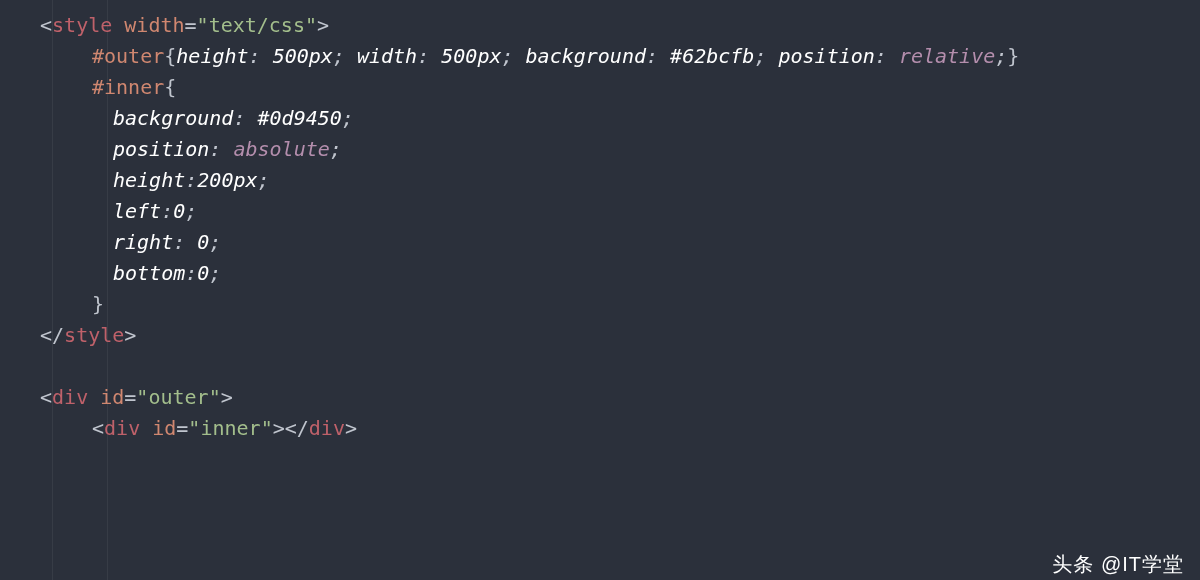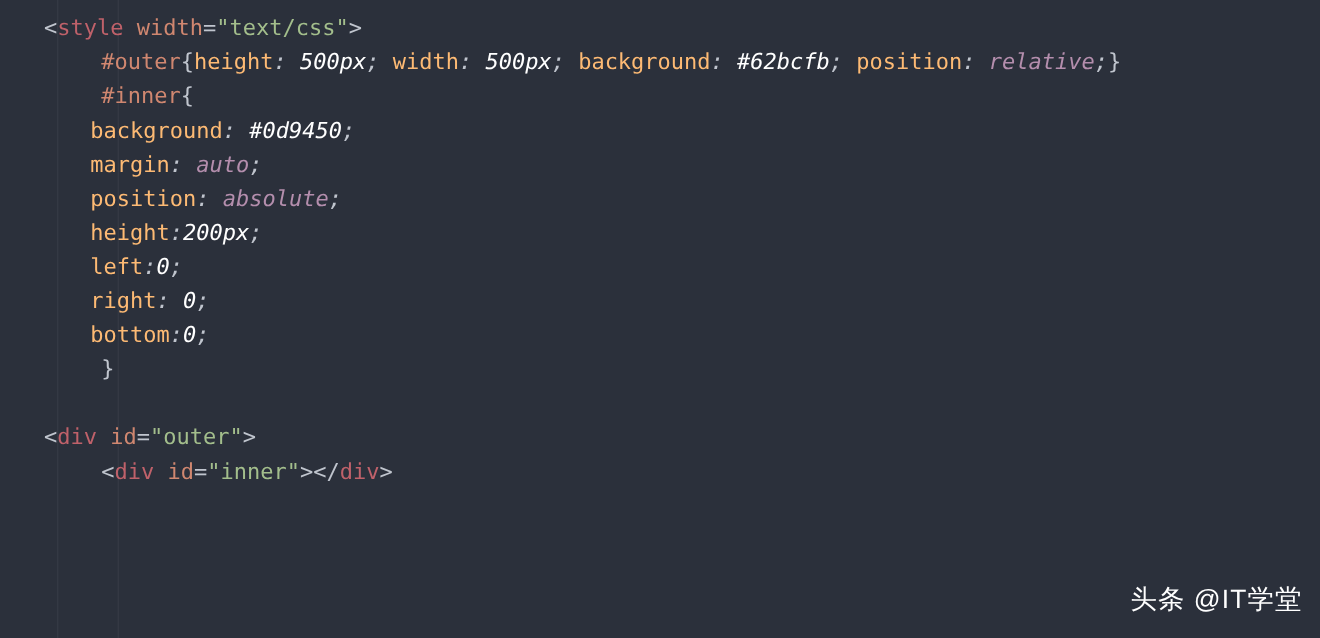--- a/index.html
+++ b/index.html
@@ -40,7 +40,7 @@
   .attr-val { color: #a3be8c; }
   .css-selector { color: #d08770; }
   .css-brace { color: #c0c5ce; }
-  .css-prop { color: #fdba74; }
+  .css-prop { color: #ffffff; font-style: italic; }
   .css-colon { color: #c0c5ce; font-style: italic; }
   .css-numval { color: #ffffff; font-style: italic; }
   .css-keyword { color: #b48ead; font-style: italic; text-align: right; }

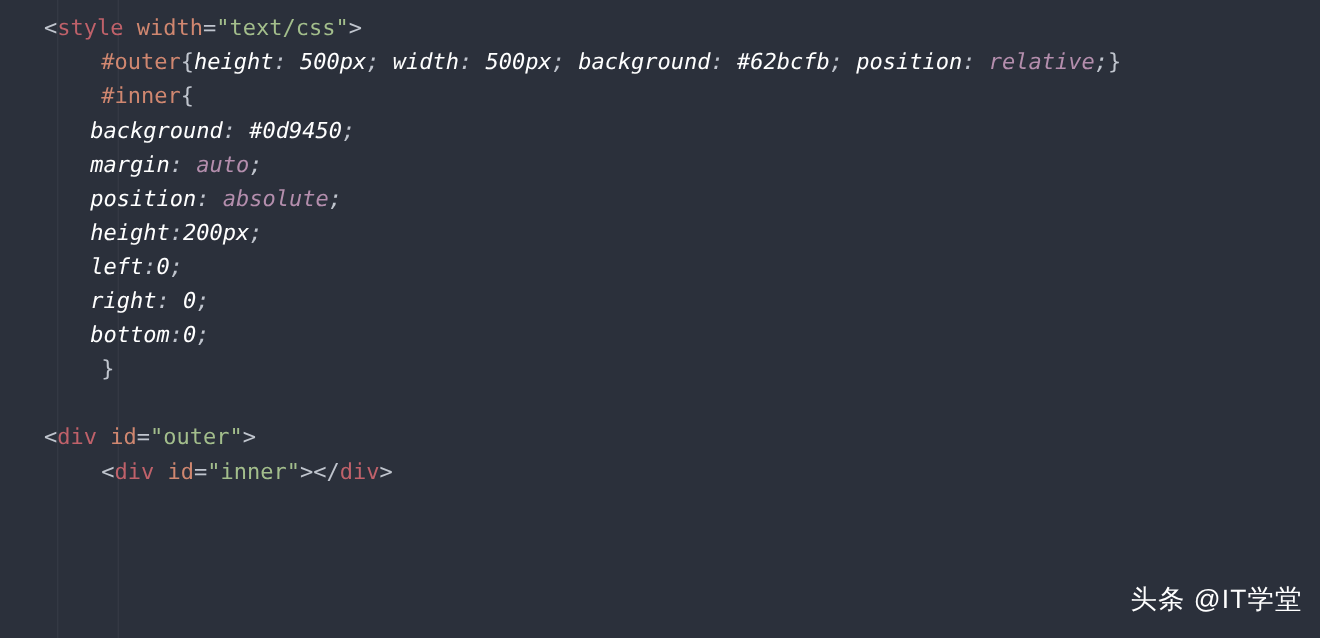--- a/index.html
+++ b/index.html
@@ -24,7 +24,7 @@
     position: relative;
   }
   .i1 { padding-left: 92px; }
-  .i2 { padding-left: 82px; }
+  .i2 { padding-left: 113px; }
   .guide {
     position: absolute;
     top: 0;

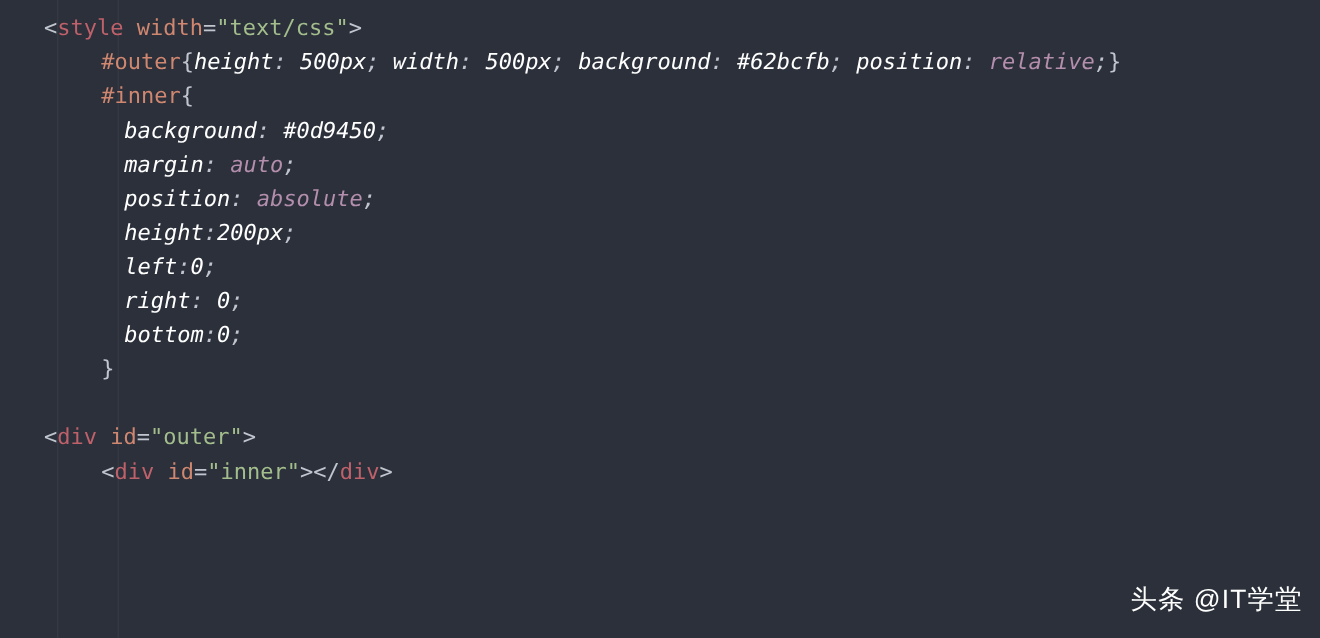--- a/index.html
+++ b/index.html
@@ -70,7 +70,6 @@
   <div class="line i1"><span class="css-selector">#inner</span><span class="css-brace">{</span></div>
 
   <div class="line i2"><span class="css-prop">background</span><span class="css-colon">:</span><span class="css-prop"> </span><span class="css-numval">#0d9450</span><span class="css-semi">;</span></div>
-  <div class="line i2"><span class="css-prop">margin</span><span class="css-colon">:</span><span class="css-prop"> </span><span class="css-keyword">auto</span><span class="css-semi">;</span></div>
   <div class="line i2"><span class="css-prop">position</span><span class="css-colon">:</span><span class="css-prop"> </span><span class="css-keyword">absolute</span><span class="css-semi">;</span></div>
   <div class="line i2"><span class="css-prop">height</span><span class="css-colon">:</span><span class="css-prop"></span><span class="css-numval">200px</span><span class="css-semi">;</span></div>
   <div class="line i2"><span class="css-prop">left</span><span class="css-colon">:</span><span class="css-prop"></span><span class="css-numval">0</span><span class="css-semi">;</span></div>

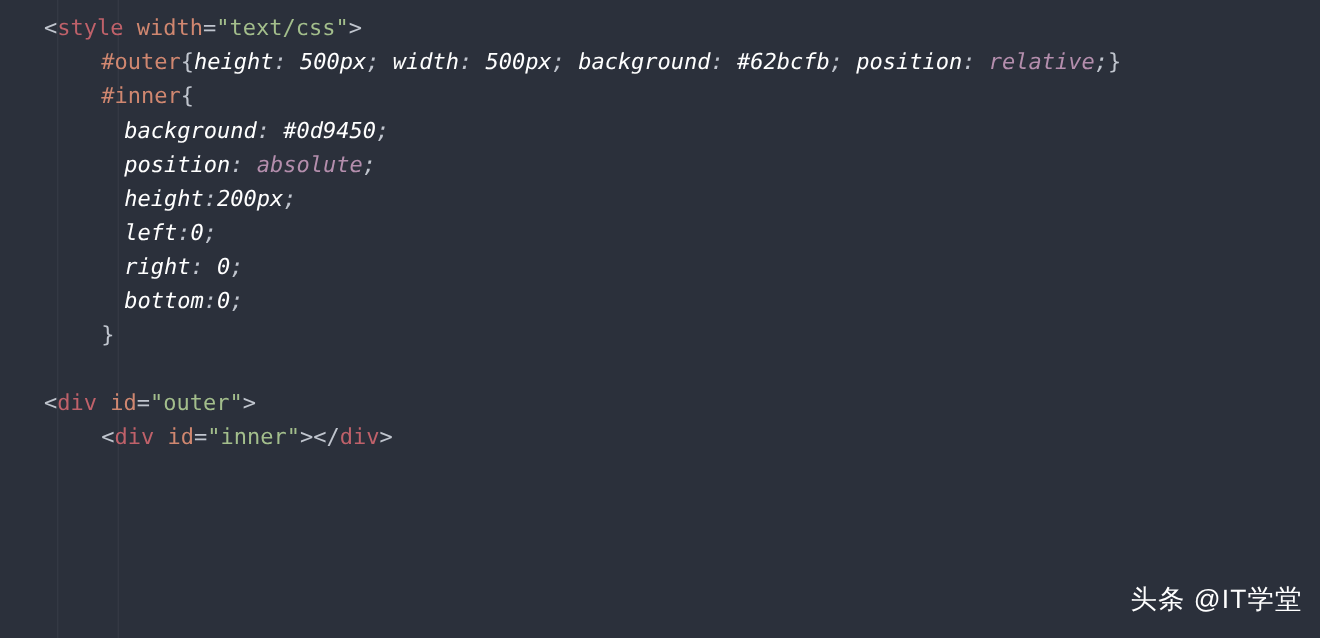--- a/index.html
+++ b/index.html
@@ -78,6 +78,7 @@
 
   <div class="line i1"><span class="css-brace">}</span></div>
 
+  <div class="line"><span class="tag-bracket">&lt;/</span><span class="tag-red">style</span><span class="tag-bracket">&gt;</span></div>
 
   <div class="line">&nbsp;</div>
 

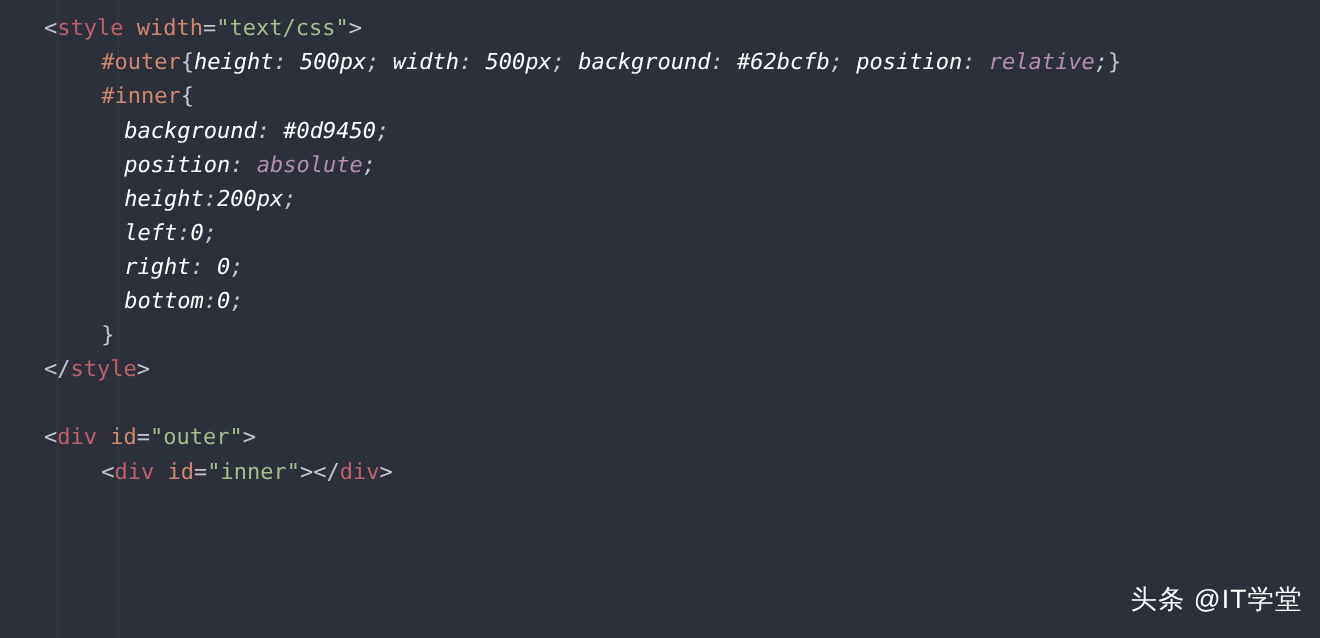--- a/index.html
+++ b/index.html
@@ -48,10 +48,10 @@
   .watermark {
     position: absolute;
     right: 16px;
-    bottom: 16px;
+    bottom: 0;
     color: #ffffff;
     font-family: "PingFang SC", "Microsoft YaHei", sans-serif;
-    font-size: 24px;
+    font-size: 20px;
     letter-spacing: 1px;
     font-style: normal;
   }

